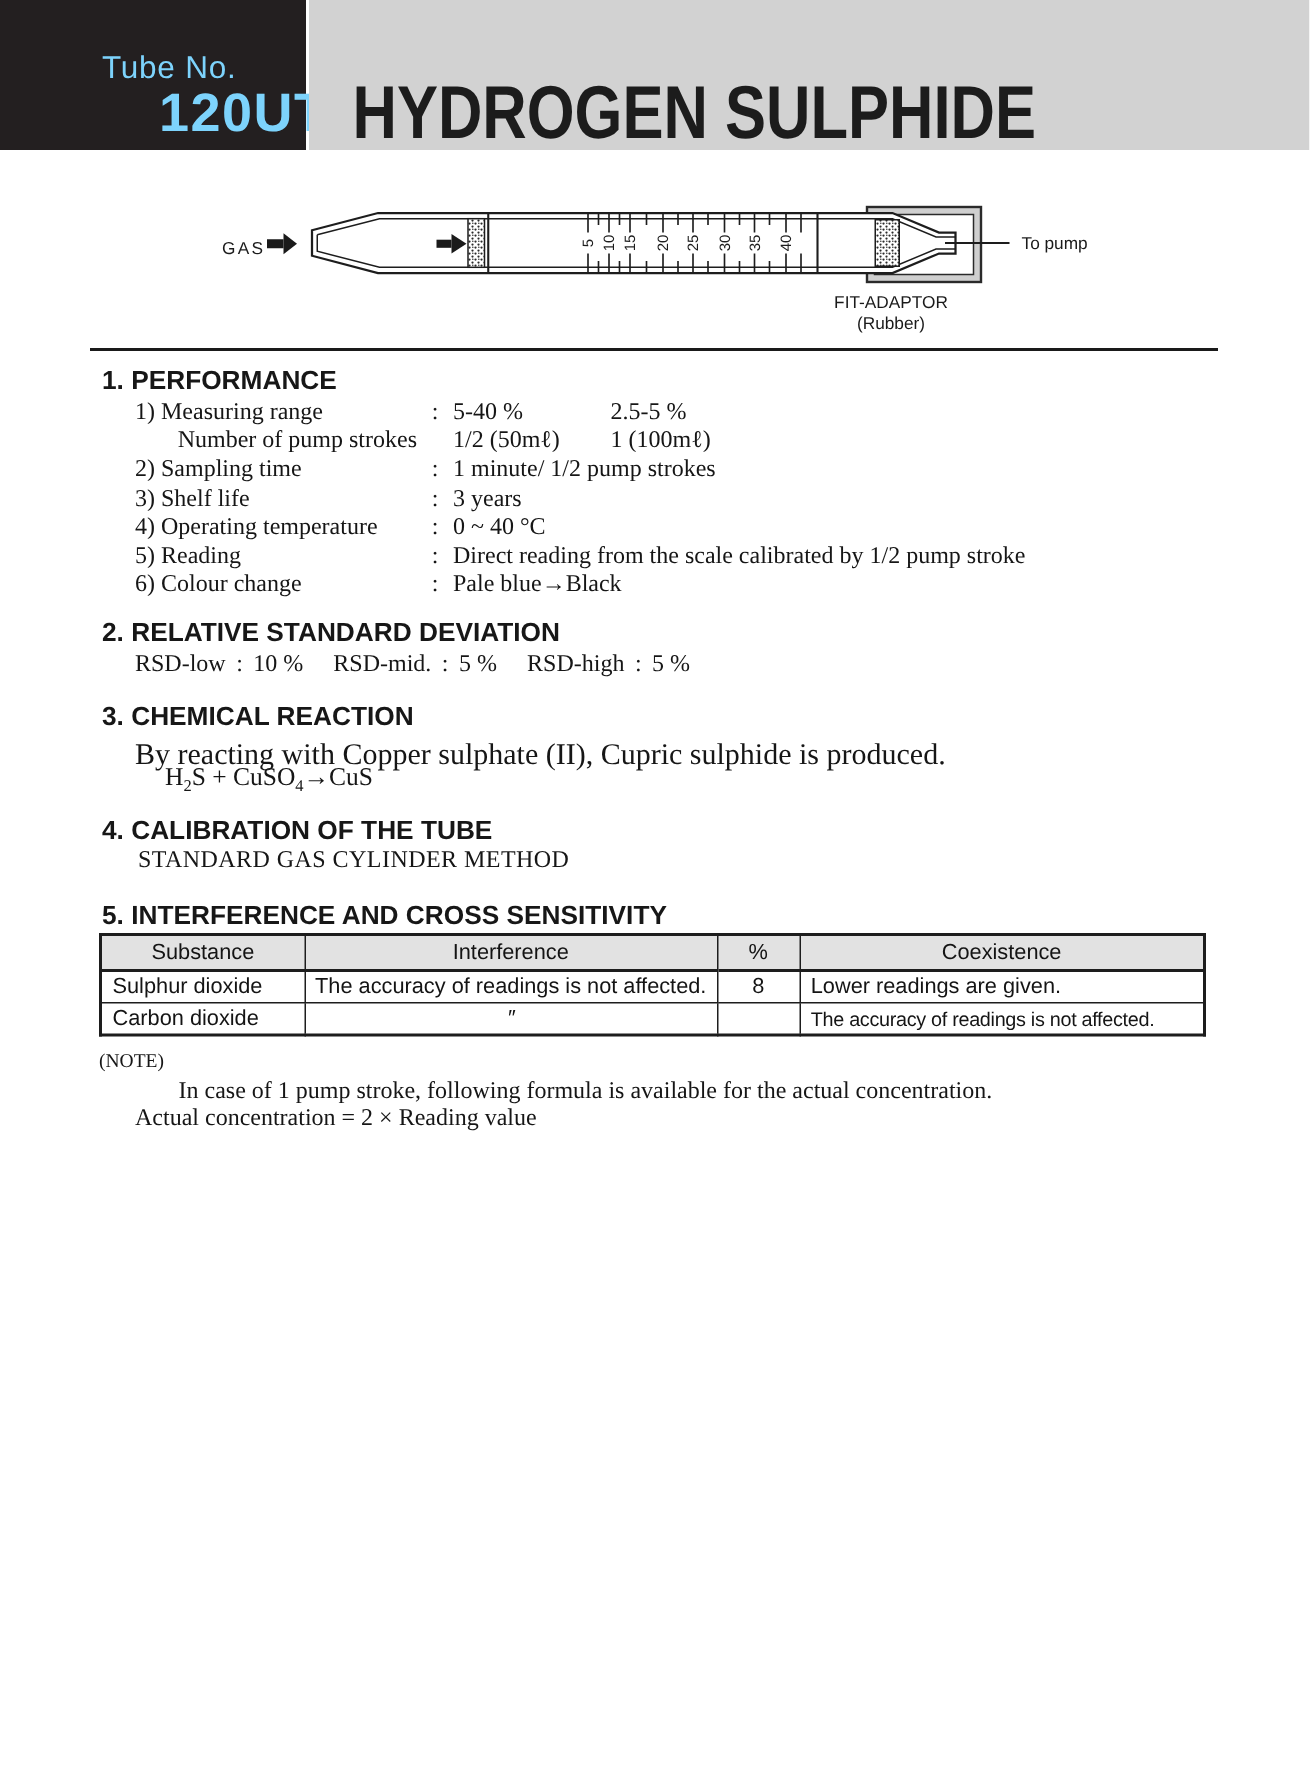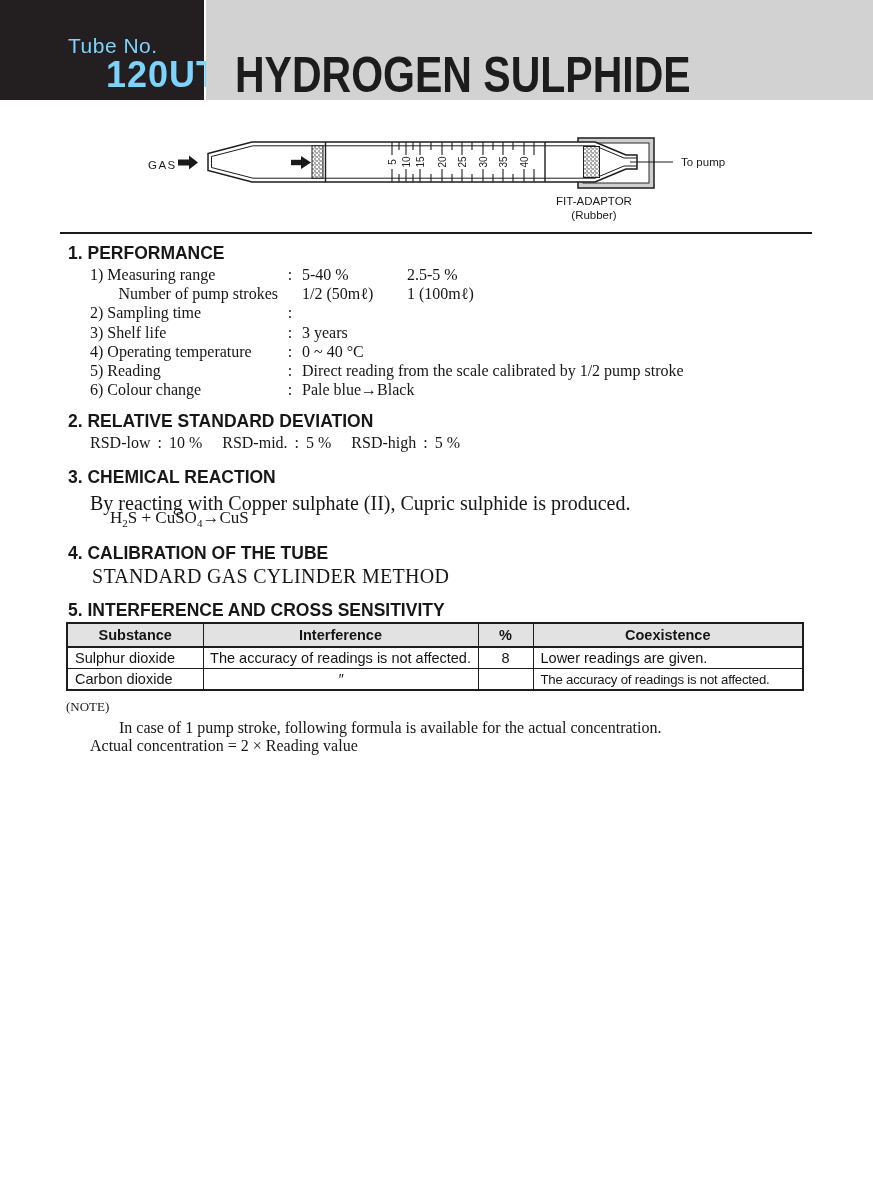--- a/index.html
+++ b/index.html
@@ -170,6 +170,7 @@
     <div class="perf-row">
       <span class="perf-label">2) Sampling time</span>
       <span class="perf-colon">:</span>
+      <span>1 minute/ 1/2 pump strokes</span>
     </div>
     <div class="perf-row">
       <span class="perf-label">3) Shelf life</span>

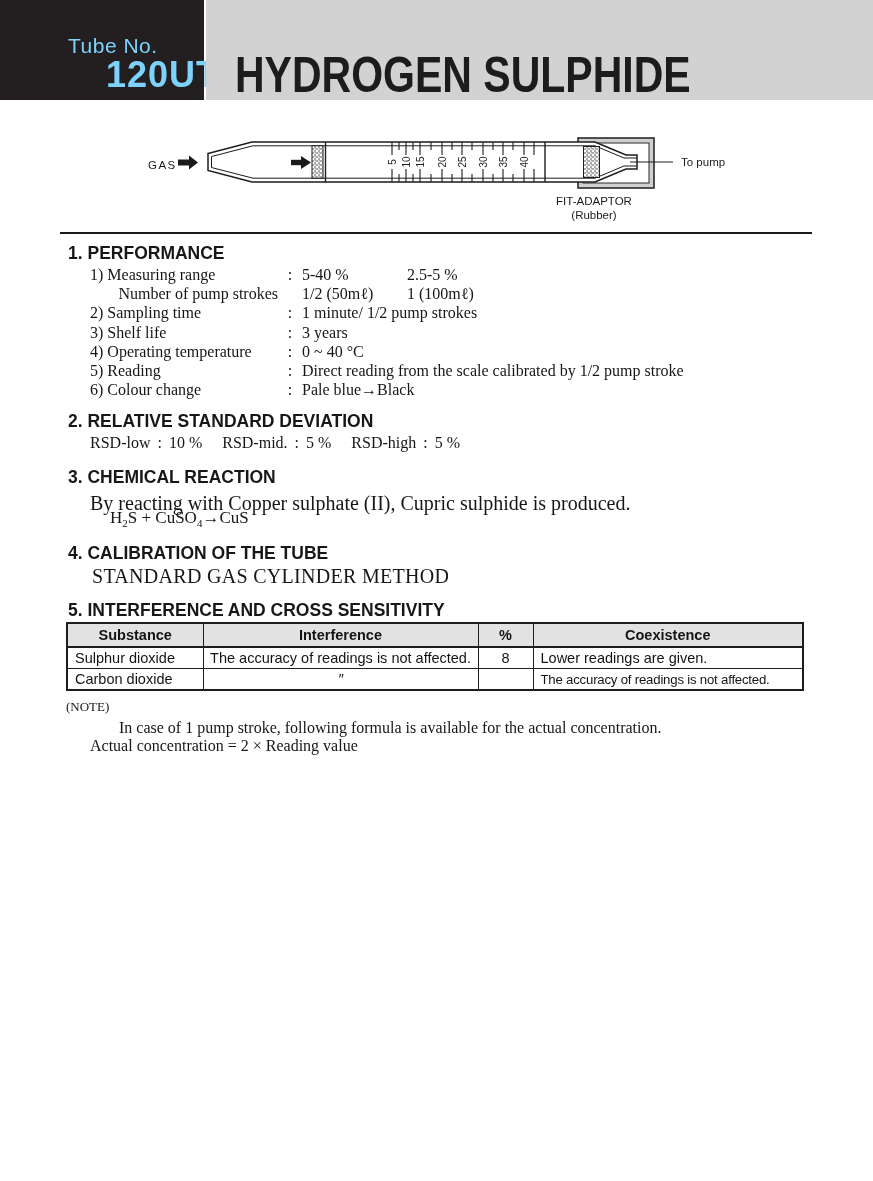--- a/index.html
+++ b/index.html
@@ -36,7 +36,7 @@
   .chem-formula{position:absolute;left:110px;top:508px;font-size:17px;white-space:nowrap;}
   .chem-formula sub{font-size:11px;}
   
-  .calib{position:absolute;left:92px;top:565px;font-size:20px;letter-spacing:.3px;white-space:nowrap;}
+  .calib{position:absolute;left:92px;top:565px;font-size:16px;letter-spacing:.3px;white-space:nowrap;}
   
   .itable{position:absolute;left:66px;top:622px;width:736px;border-collapse:collapse;
           font-family:"Liberation Sans","DejaVu Sans",sans-serif;font-size:14.5px;color:#141414;

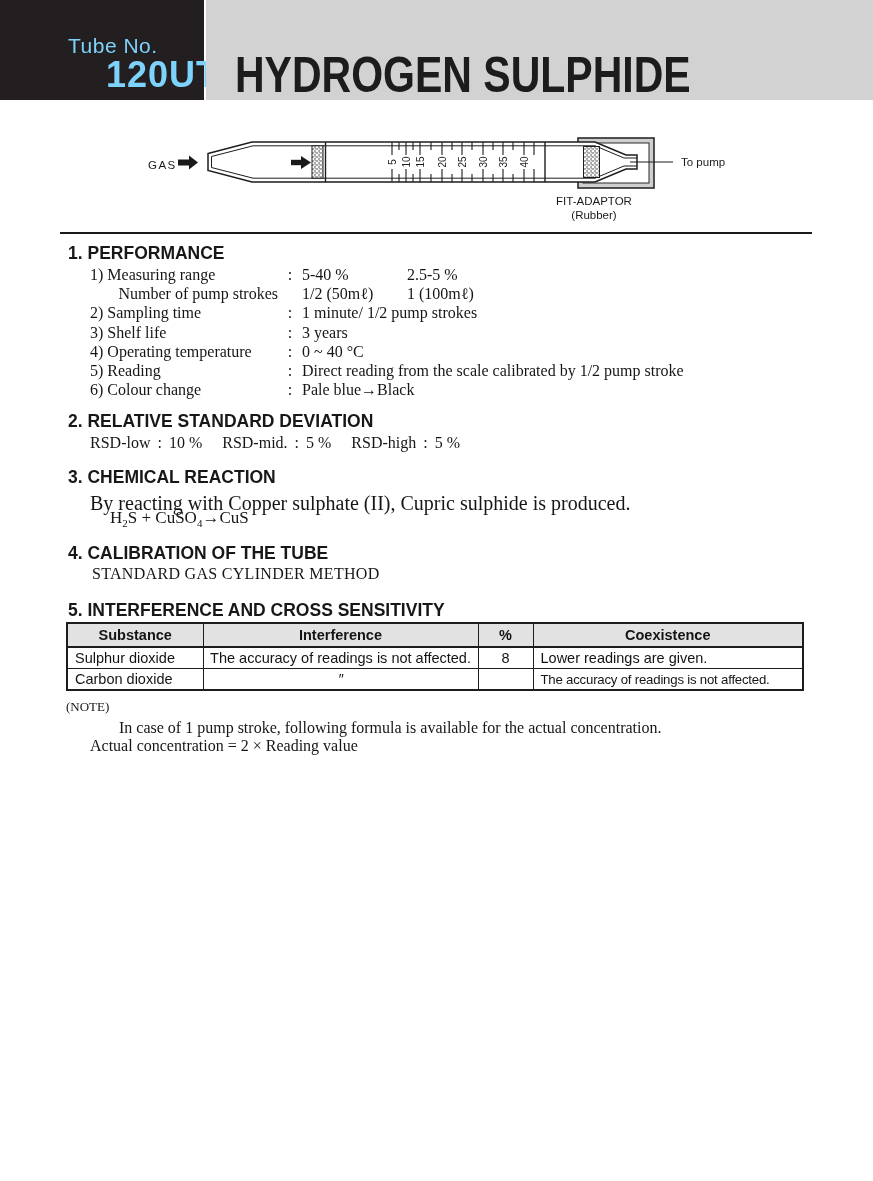--- a/index.html
+++ b/index.html
@@ -41,7 +41,7 @@
   .itable{position:absolute;left:66px;top:622px;width:736px;border-collapse:collapse;
           font-family:"Liberation Sans","DejaVu Sans",sans-serif;font-size:14.5px;color:#141414;
           border:2px solid #1d1d1d;table-layout:fixed;}
-  .itable th{background:#e2e2e2;font-weight:bold;height:22px;border:1px solid #1d1d1d;
+  .itable th{background:#e2e2e2;font-weight:normal;height:22px;border:1px solid #1d1d1d;
              border-bottom:2px solid #1d1d1d;text-align:center;padding:0;}
   .itable td{height:20px;border:1px solid #1d1d1d;padding:0 7px;overflow:hidden;white-space:nowrap;}
   .itable td.ctr{text-align:center;padding:0;}

